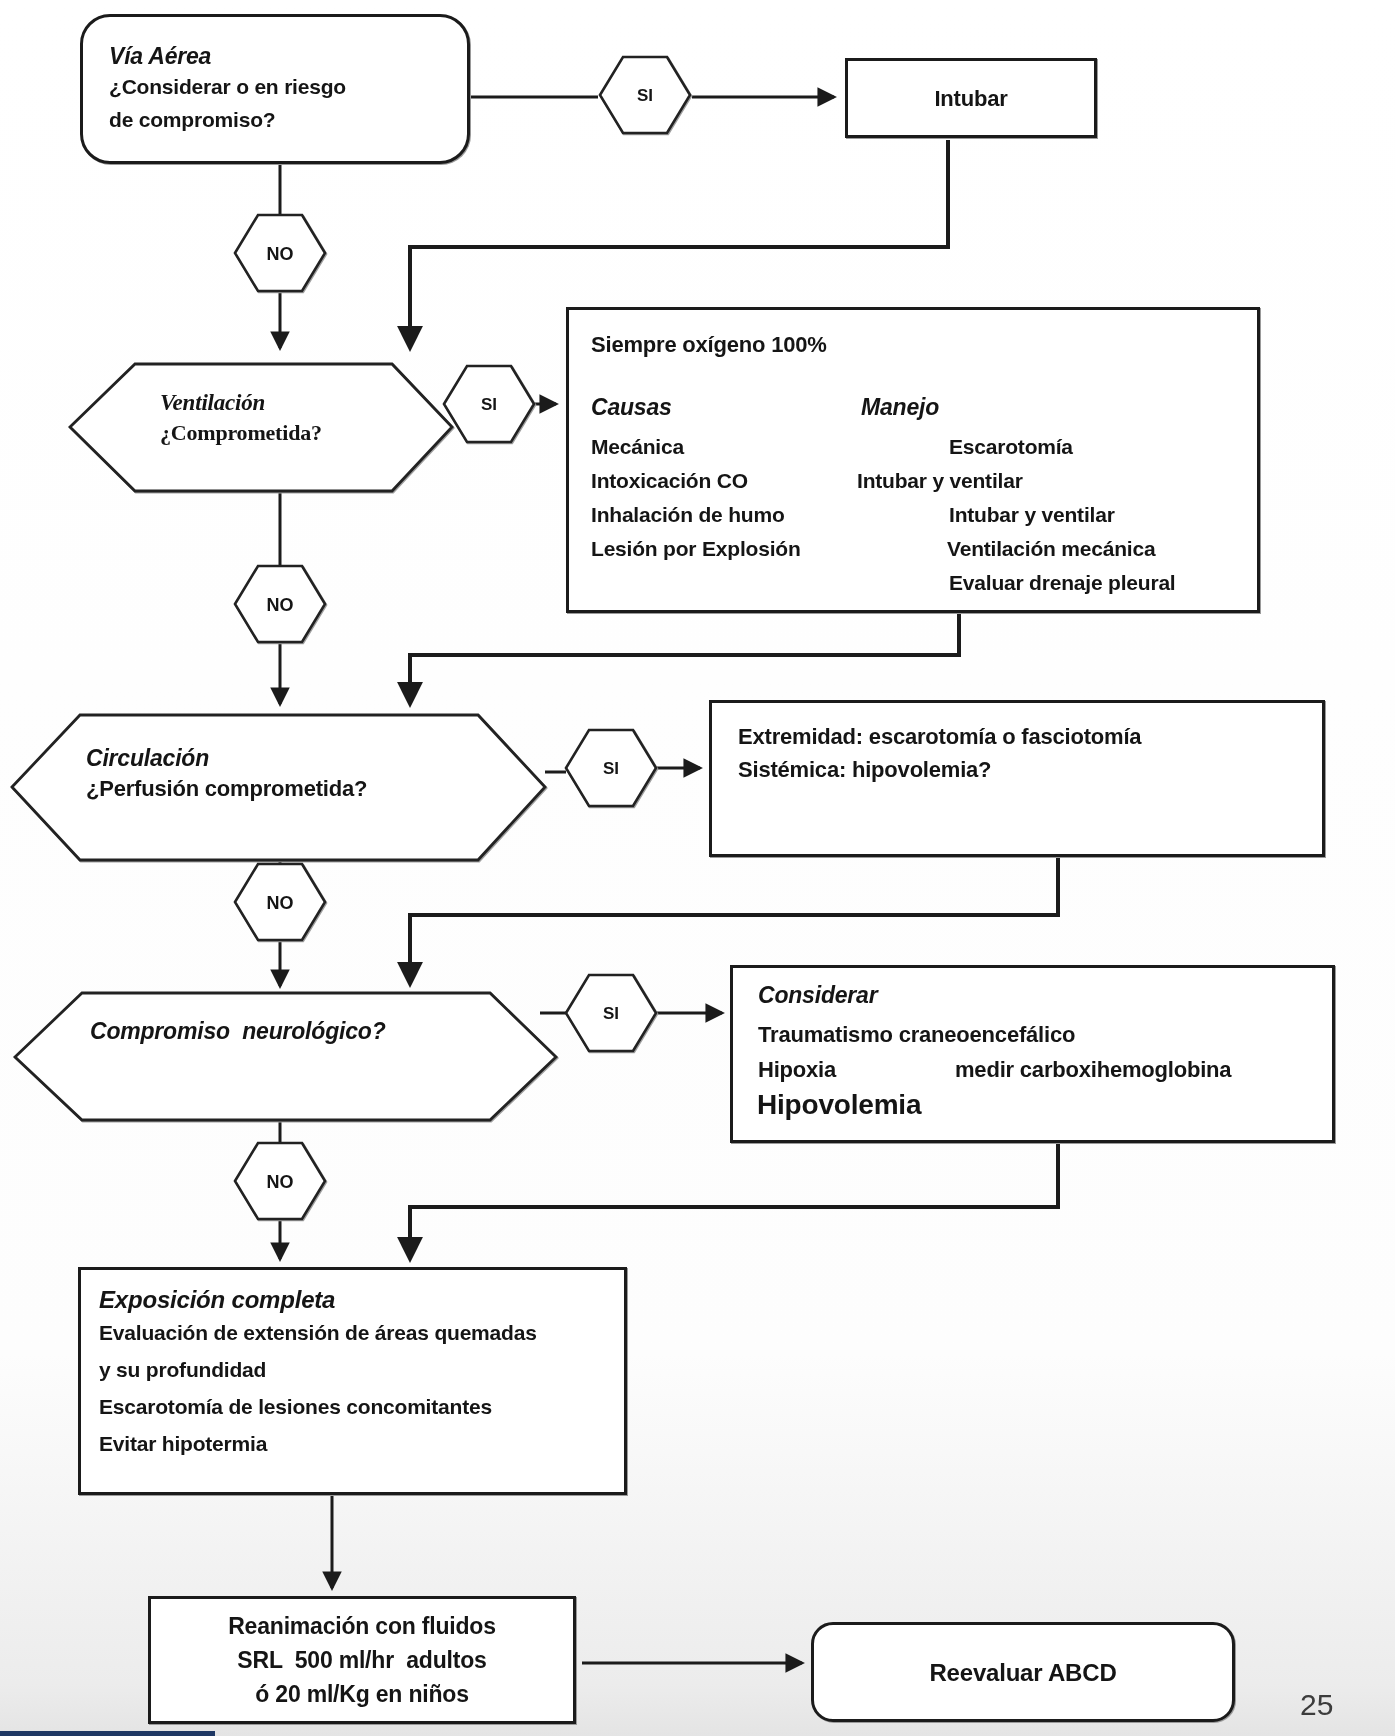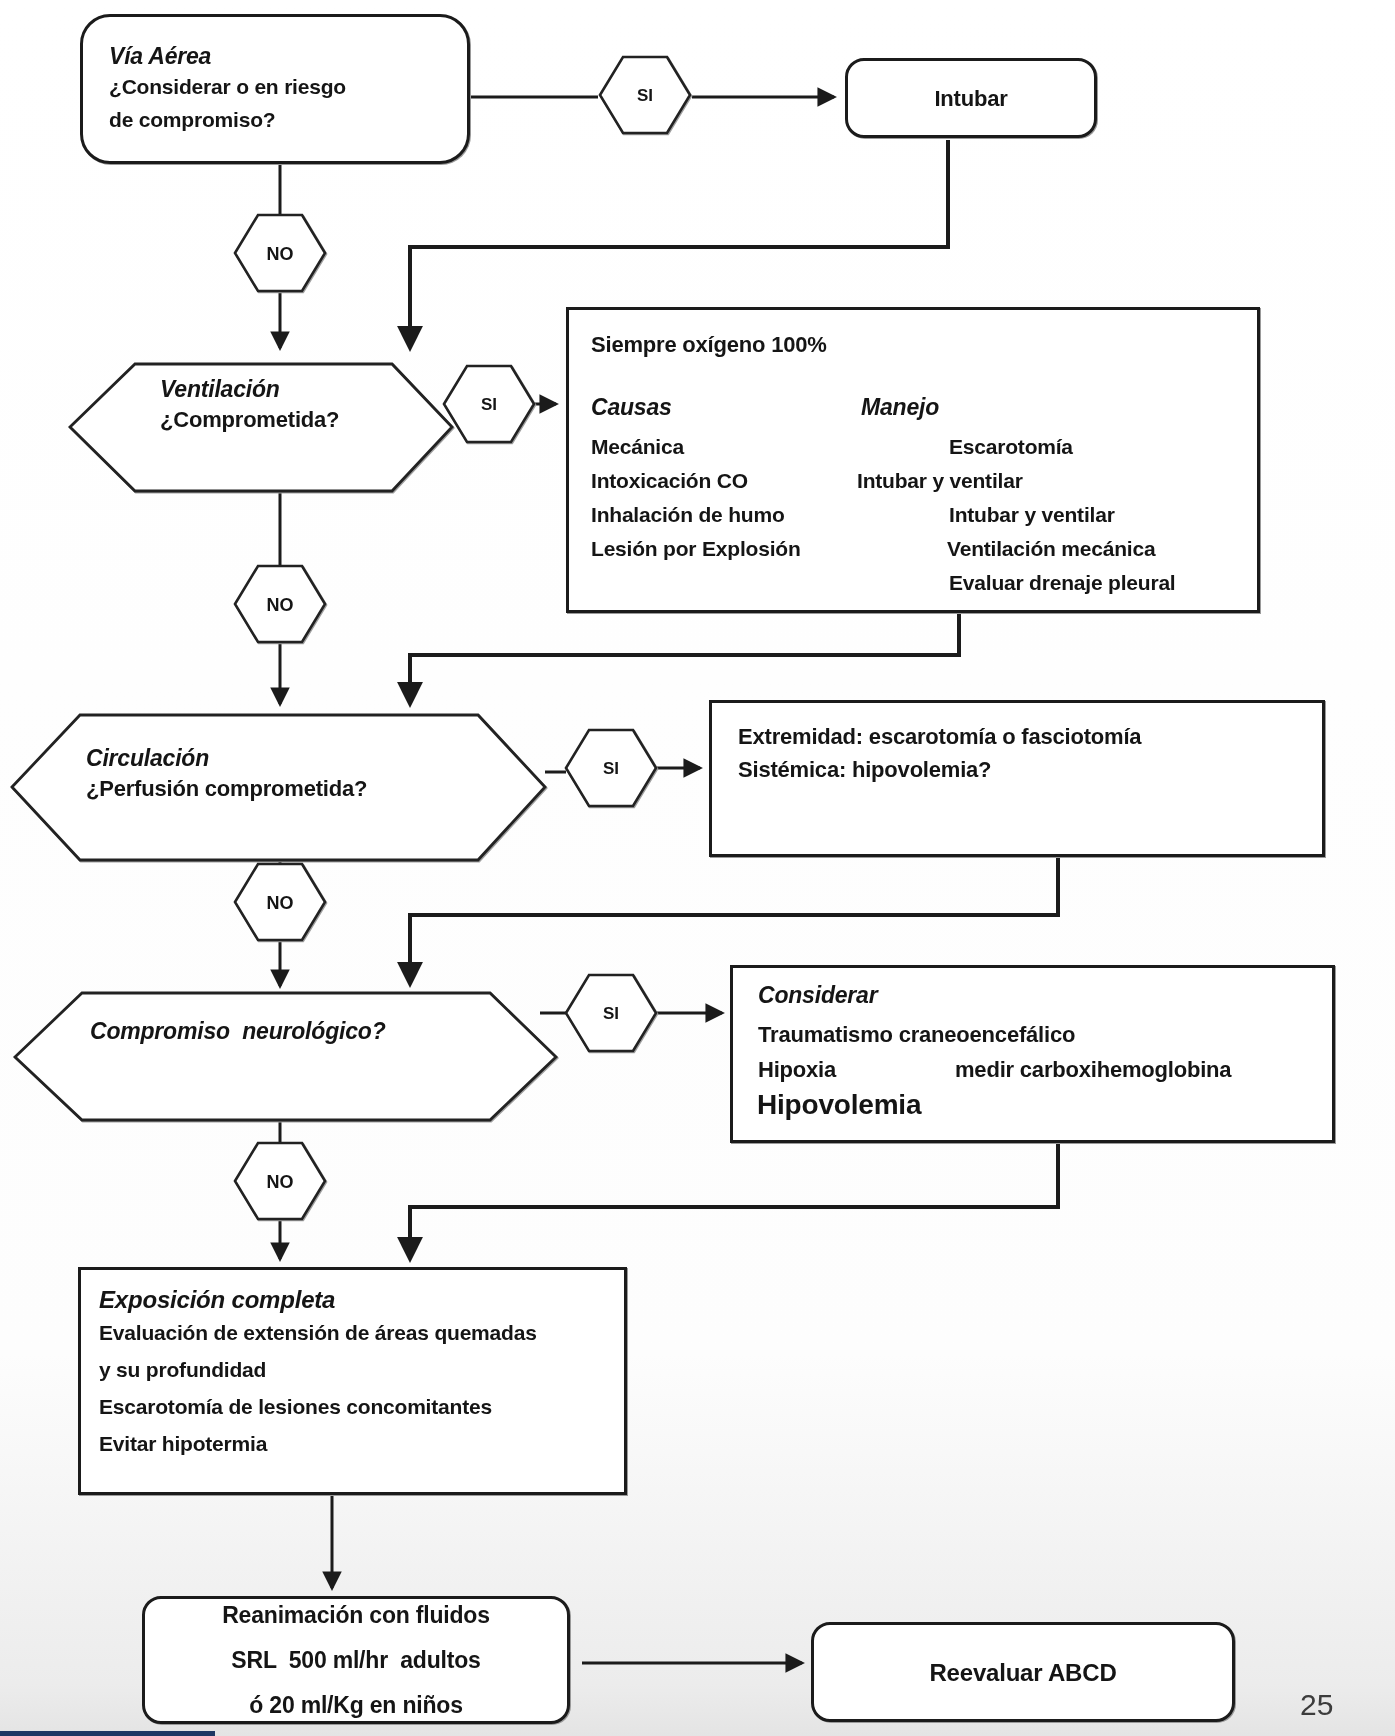--- a/index.html
+++ b/index.html
@@ -20,7 +20,7 @@
   .rounded-sm{border-radius:22px;}
   .title{font-weight:bold;font-style:italic;font-size:23px;}
   .body-line{font-weight:bold;font-size:21px;line-height:33px;white-space:pre-wrap;}
-  .center-txt{display:flex;flex-direction:column;justify-content:center;align-items:center;text-align:center;border-radius:19px;}
+  .center-txt{display:flex;flex-direction:column;justify-content:center;align-items:center;text-align:center;}
   .hex-label{
     position:absolute;z-index:3;transform:translate(-50%,-50%);
     font-weight:bold;font-size:18px;letter-spacing:0;

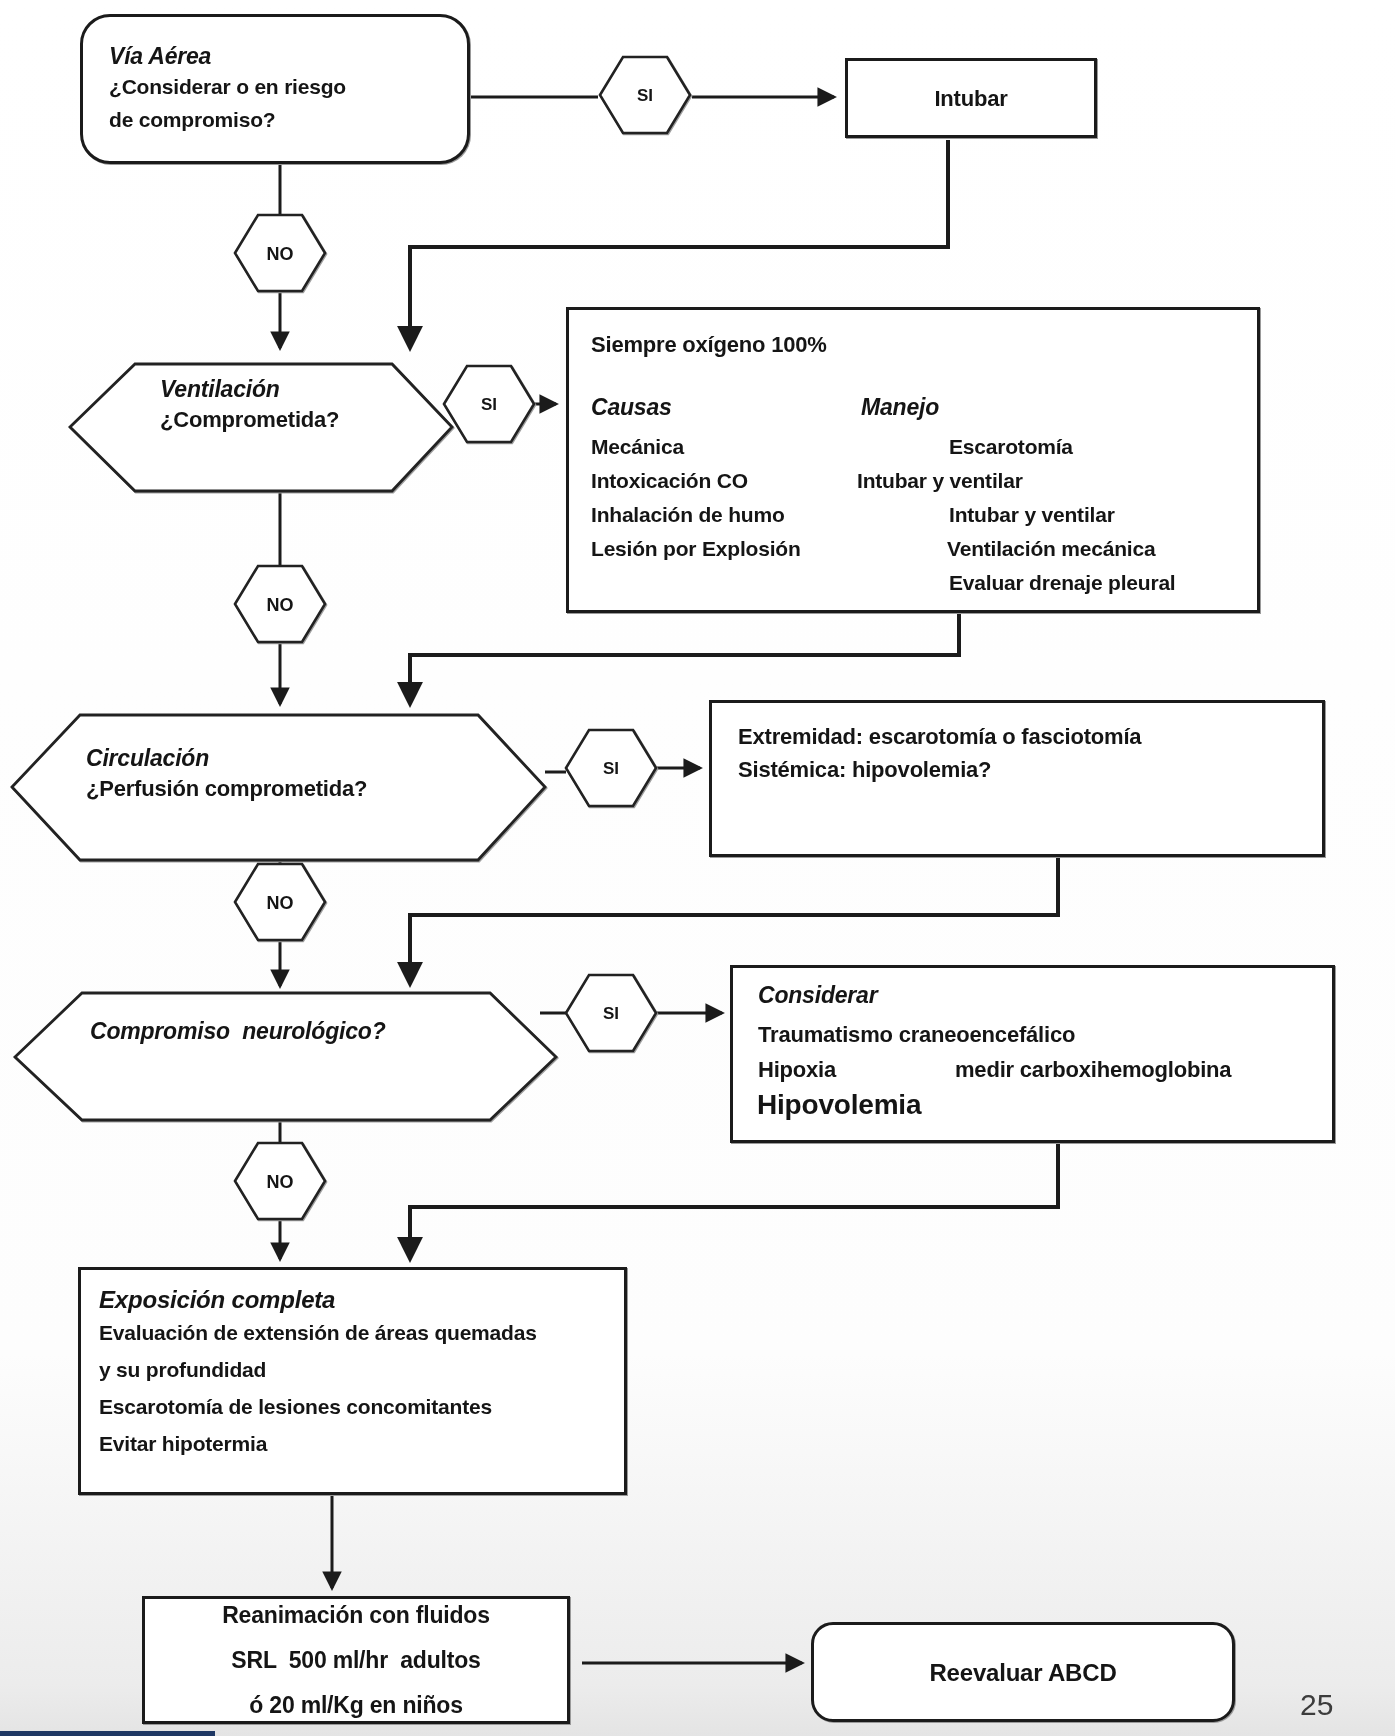--- a/index.html
+++ b/index.html
@@ -120,7 +120,7 @@
   <div class="body-line" style="font-size:22px">Intubar</div>
 </div>
 
-<div class="abs" style="left:160px;top:376px;">
+<div class="abs" style="left:160px;top:390px;font-family:Liberation Serif, serif;">
   <div class="title">Ventilación</div>
   <div class="body-line" style="font-size:22px">¿Comprometida?</div>
 </div>

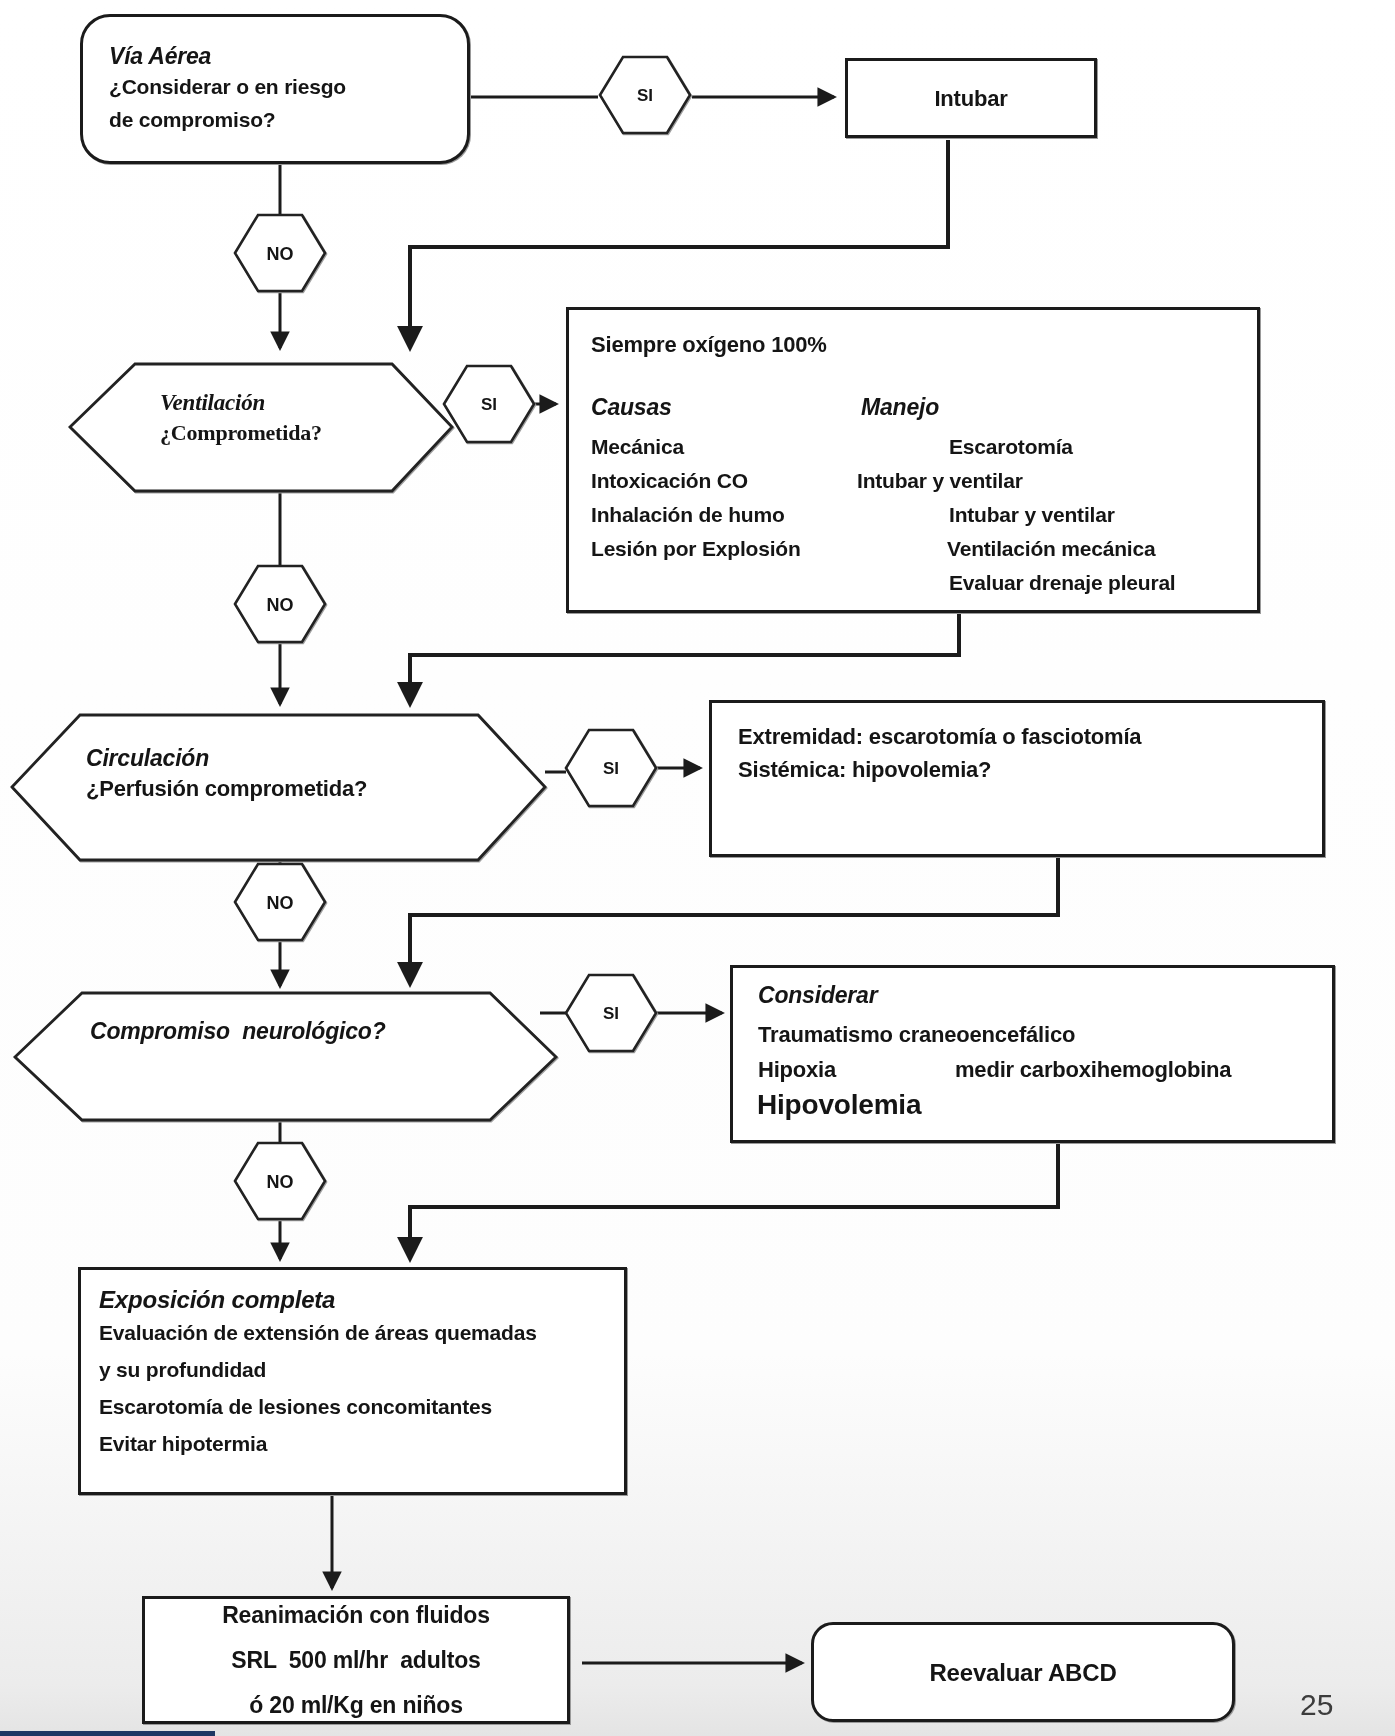--- a/index.html
+++ b/index.html
@@ -172,7 +172,7 @@
   <div class="body-line" style="line-height:37px">Evitar hipotermia</div>
 </div>
 
-<div class="box center-txt" style="left:142px;top:1596px;width:428px;height:128px;gap:11px;">
+<div class="box center-txt" style="left:148px;top:1596px;width:428px;height:128px;">
   <div class="body-line" style="font-size:23px;line-height:34px">Reanimación con fluidos</div>
   <div class="body-line" style="font-size:23px;line-height:34px">SRL  500 ml/hr  adultos</div>
   <div class="body-line" style="font-size:23px;line-height:34px">ó 20 ml/Kg en niños</div>

